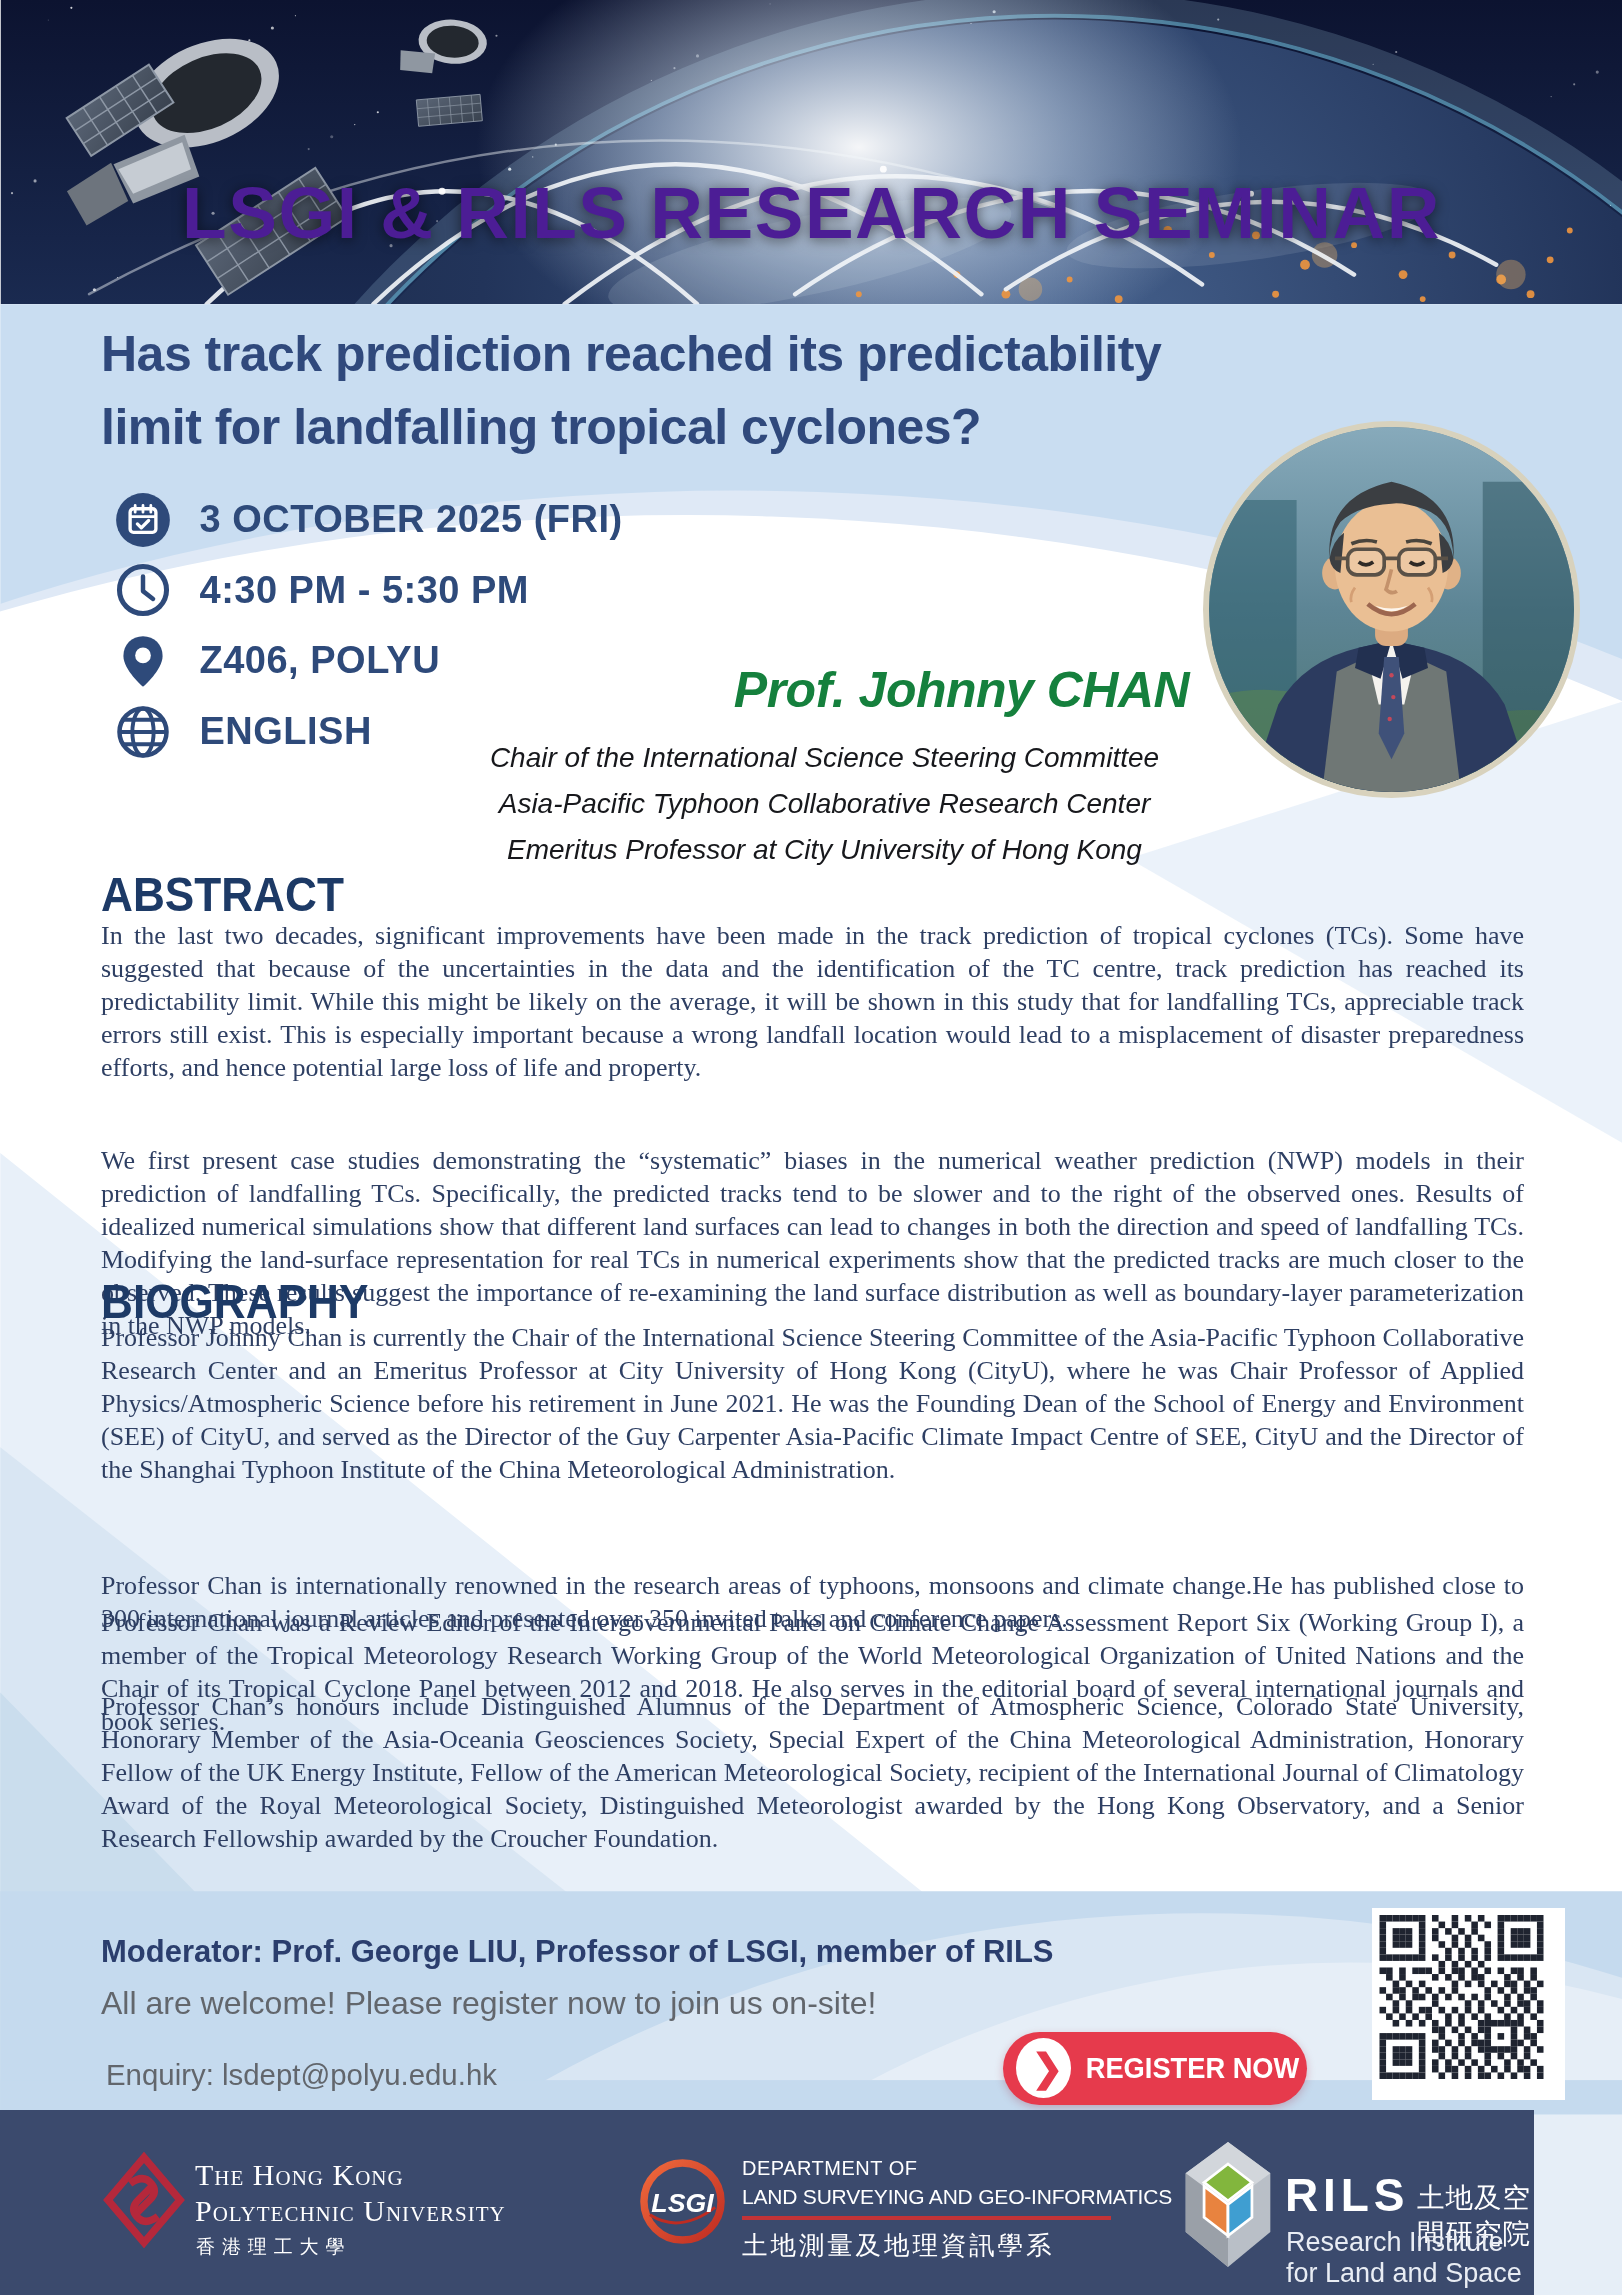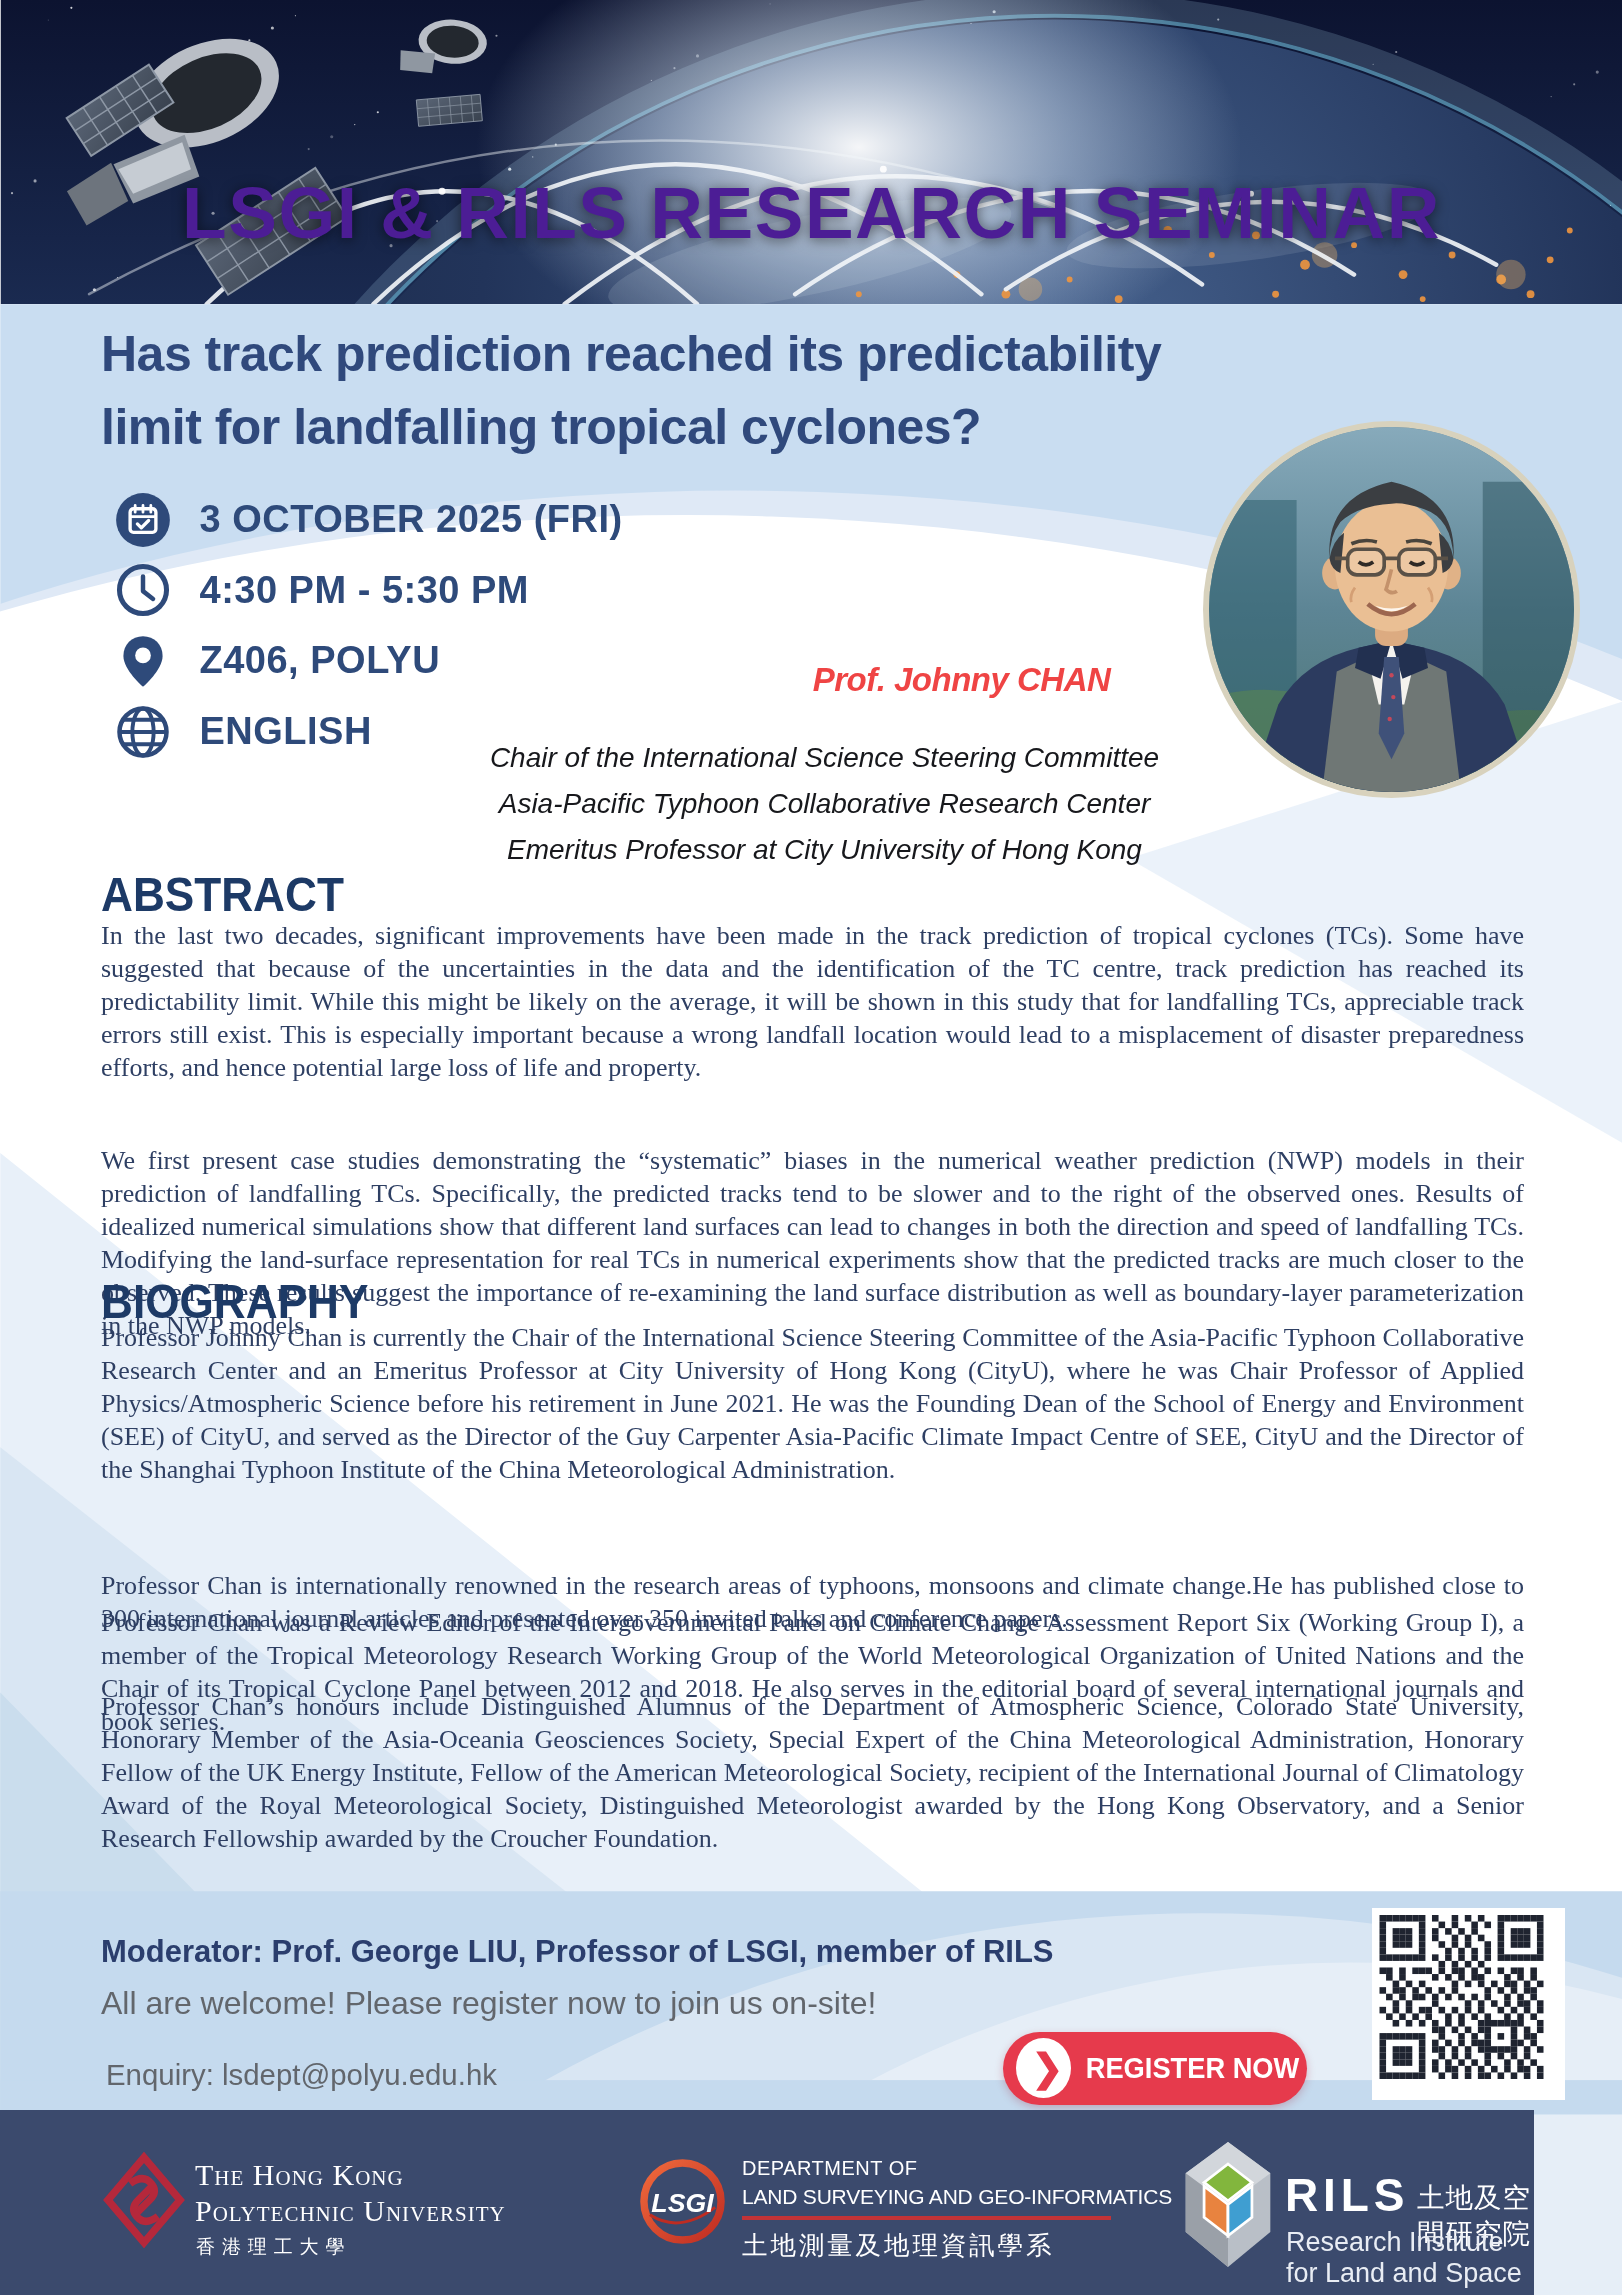--- a/index.html
+++ b/index.html
@@ -30,8 +30,8 @@
   
   .speaker-photo{left:1203px;top:421px;width:365px;height:365px;border-radius:50%;
                  border:6.9px solid #d8d2bd;overflow:hidden;z-index:2;background:#6d8fa0;}
-  .speaker-name{left:564px;top:661px;width:795px;text-align:center;color:#ef4444;
-                font-size:33px;font-weight:700;font-style:italic;letter-spacing:-0.5px;z-index:2;}
+  .speaker-name{left:564px;top:661px;width:795px;text-align:center;color:#15803d;
+                font-size:50px;font-weight:700;font-style:italic;letter-spacing:-0.5px;z-index:2;}
   .speaker-creds{left:417px;top:735px;width:815px;text-align:center;color:#17181c;
                  font-size:28px;font-style:italic;line-height:46px;z-index:2;}
 

